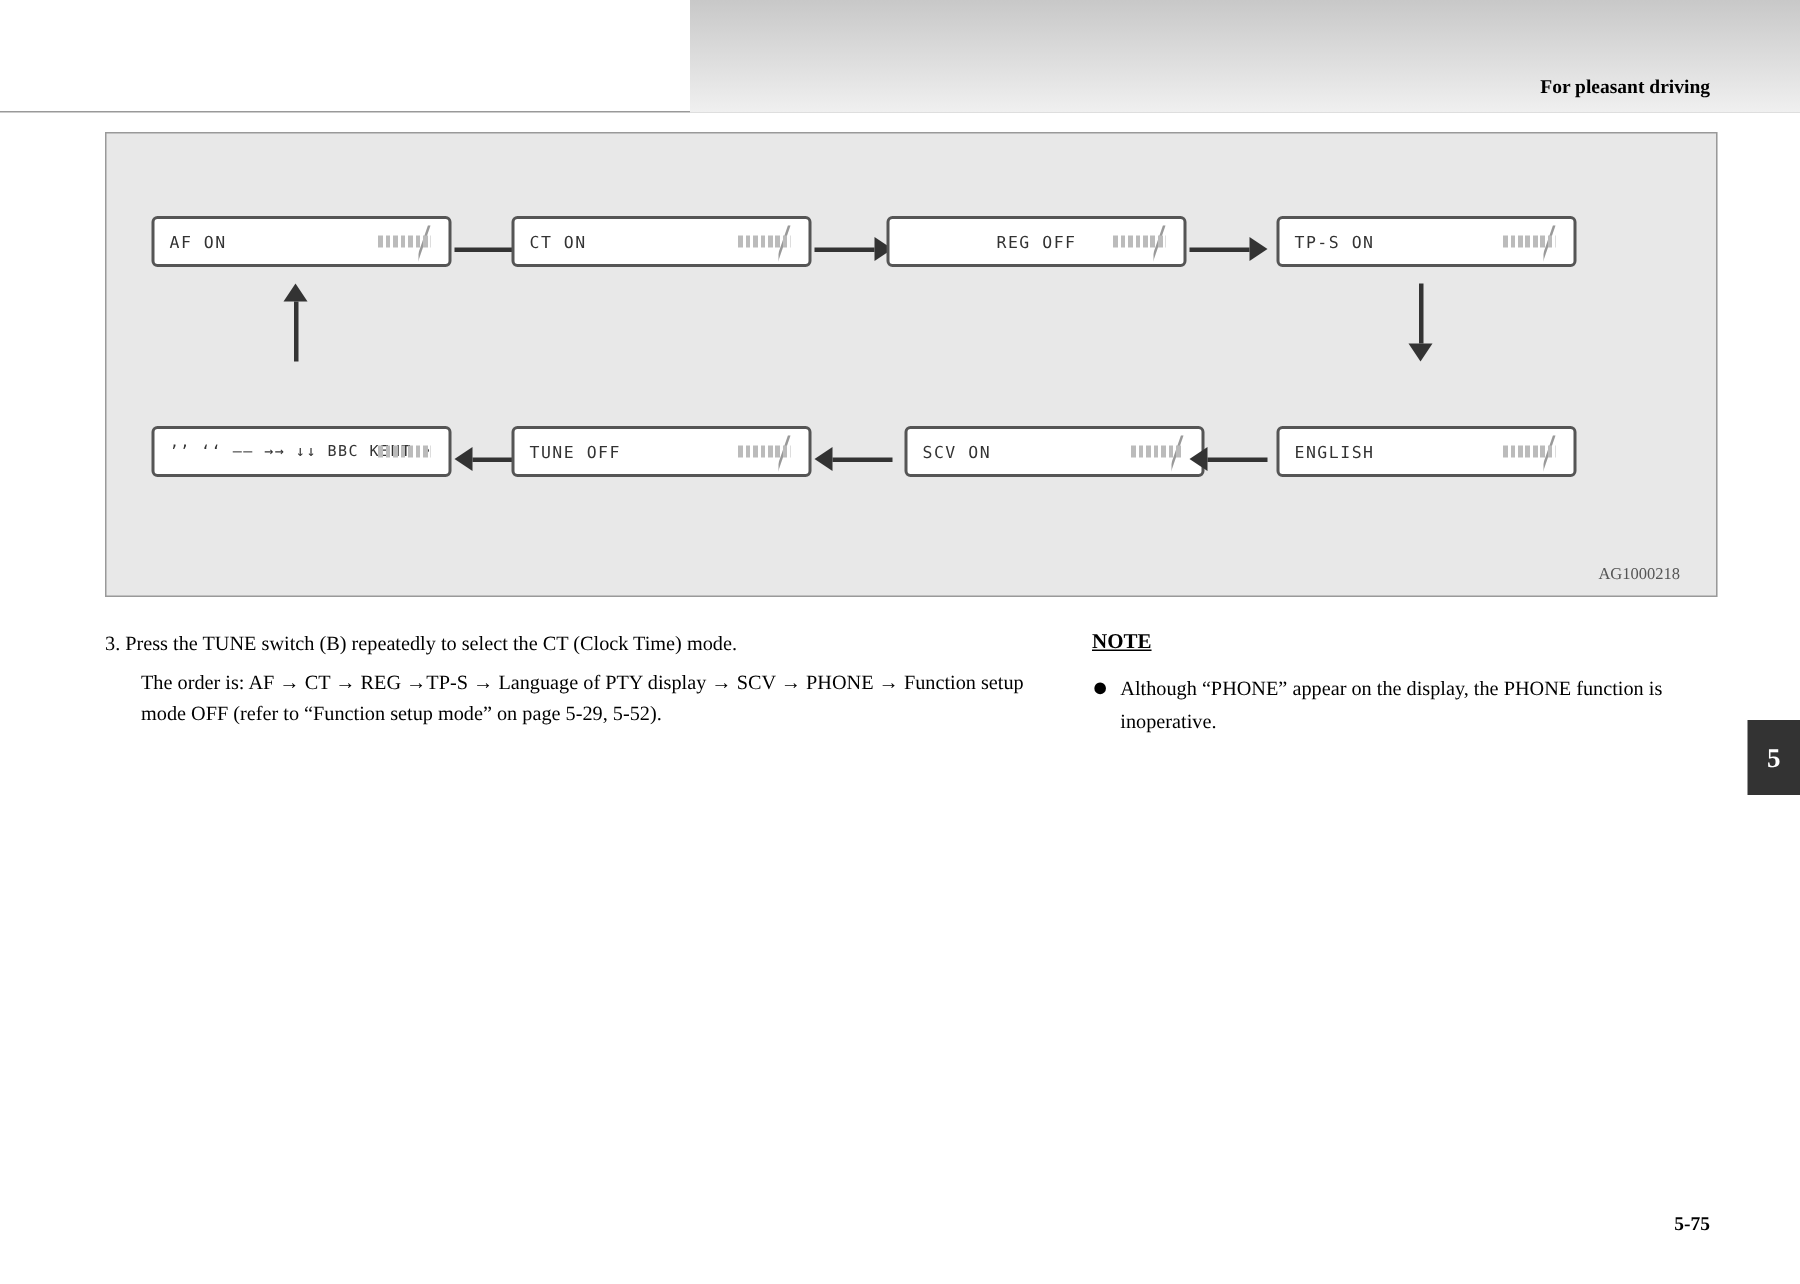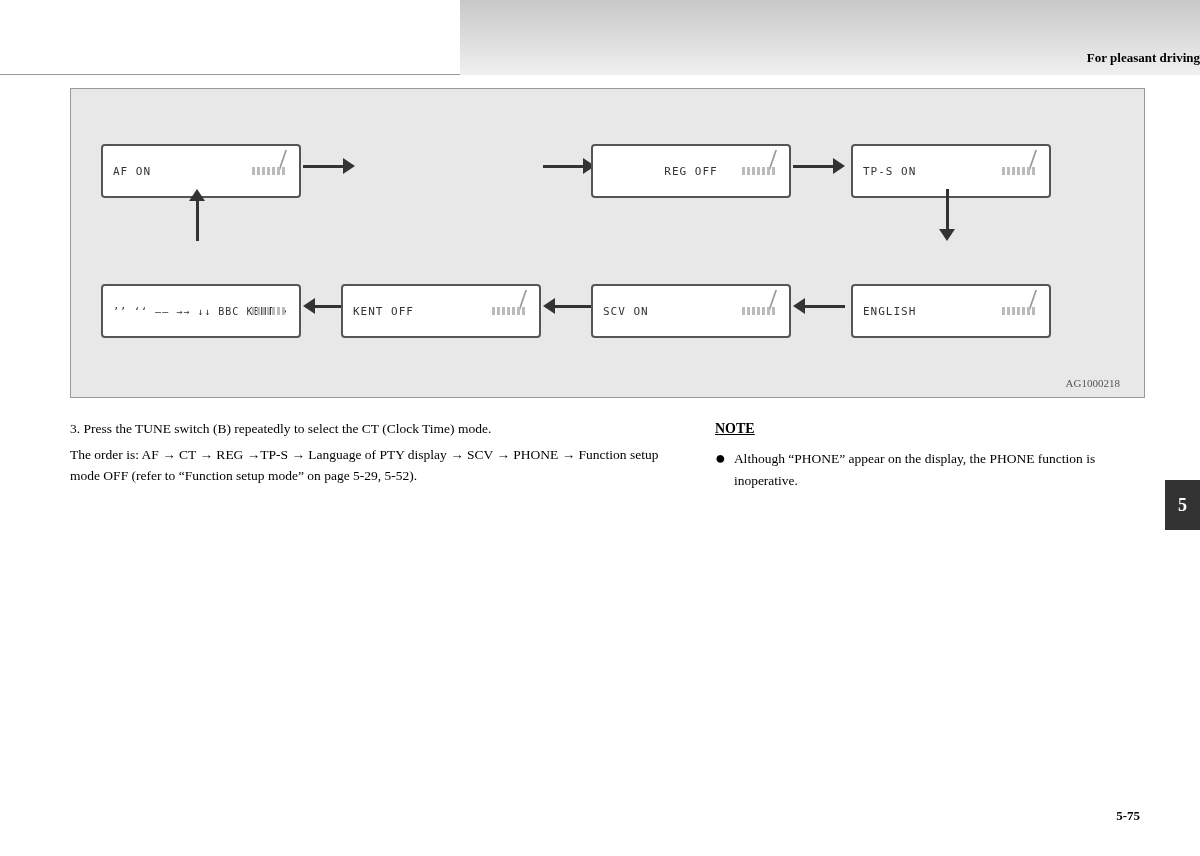--- a/index.html
+++ b/index.html
@@ -22,6 +22,7 @@
       display: flex;
       align-items: flex-end;
       justify-content: flex-end;
+      padding-right: 60px;
       padding-bottom: 8px;
       border-bottom: 1px solid #999;
     }

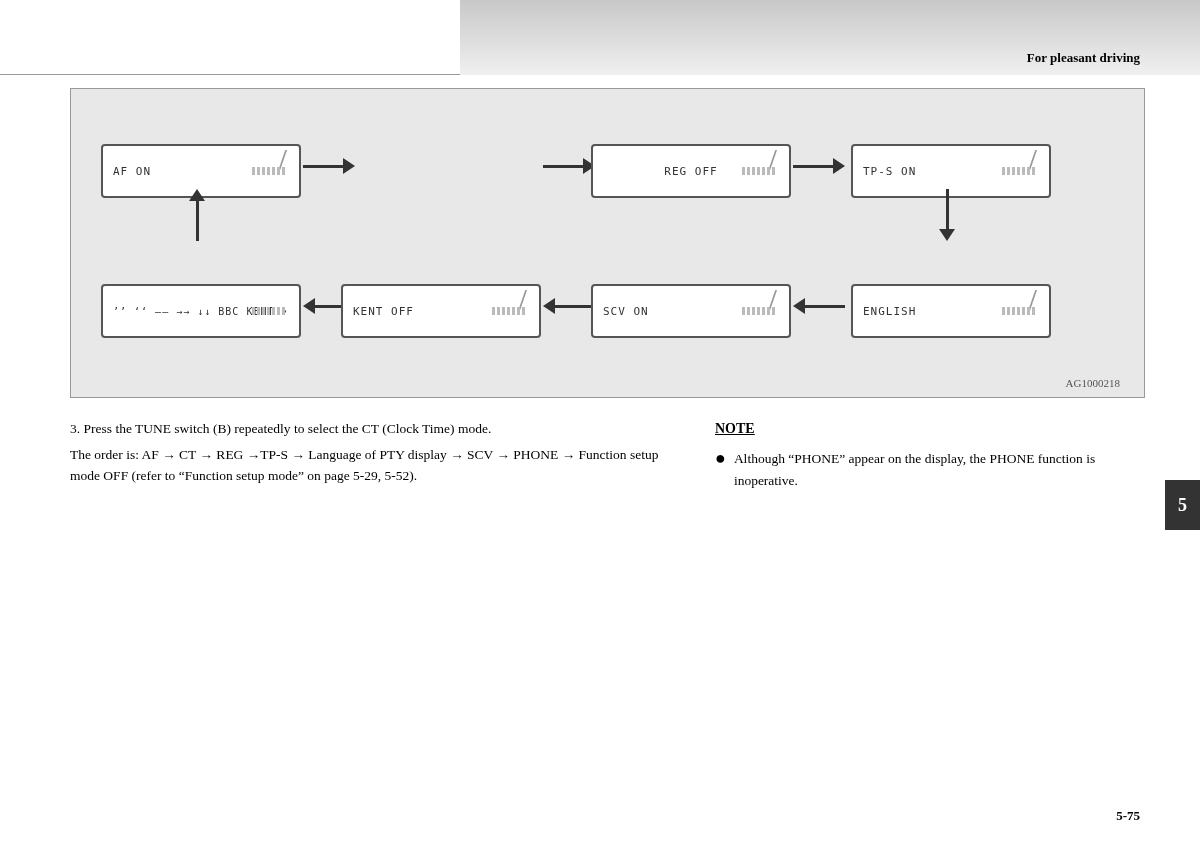--- a/index.html
+++ b/index.html
@@ -87,7 +87,7 @@
       display: flex;
       align-items: center;
       padding: 0 10px;
-      height: 54px;
+      height: 34px;
       width: 200px;
     }
     .screen-text {

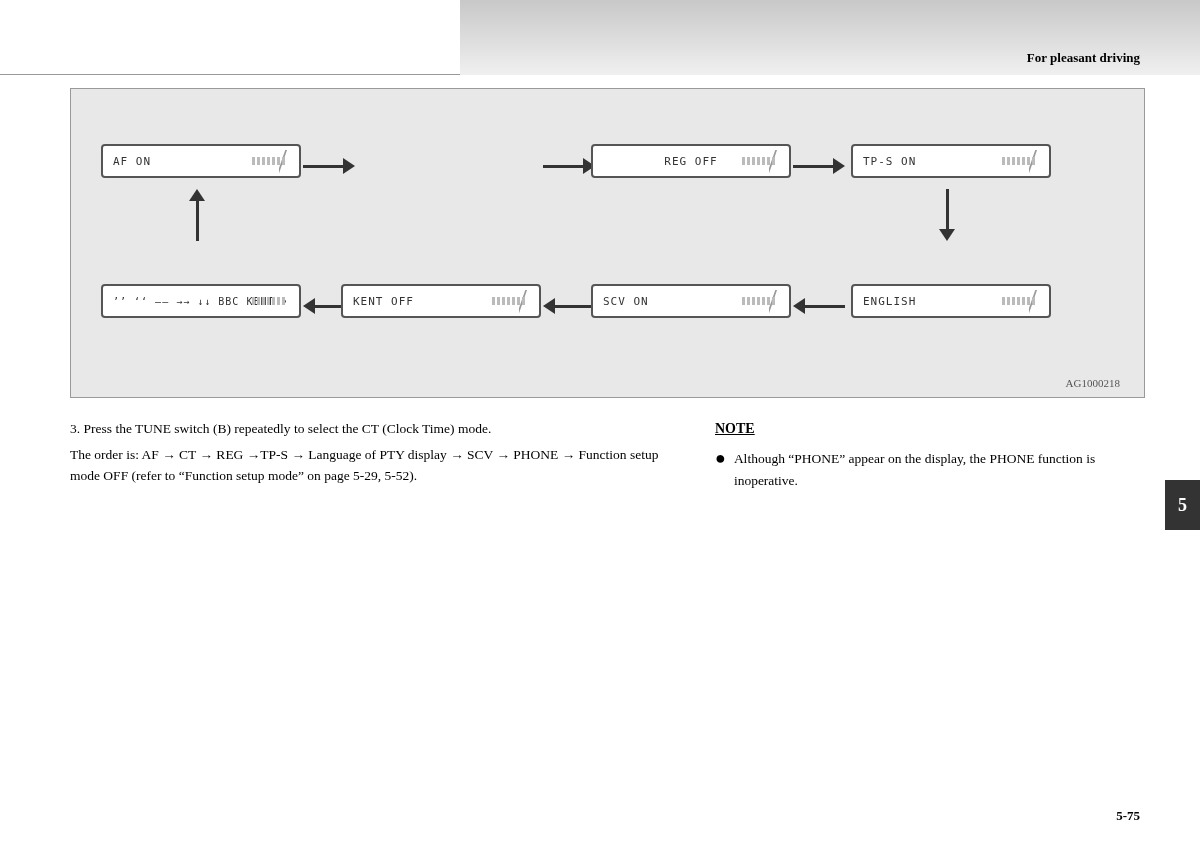--- a/index.html
+++ b/index.html
@@ -303,6 +303,10 @@
     <div class="arrow-head"></div>
   </div>
 
+  <div class="screen screen-ct">
+    <span class="screen-text">CT ON</span>
+    <div class="screen-slash"></div>
+  </div>
 
   <div class="arrow-right" style="top: 67px; left: 472px;">
     <div class="arrow-line"></div>

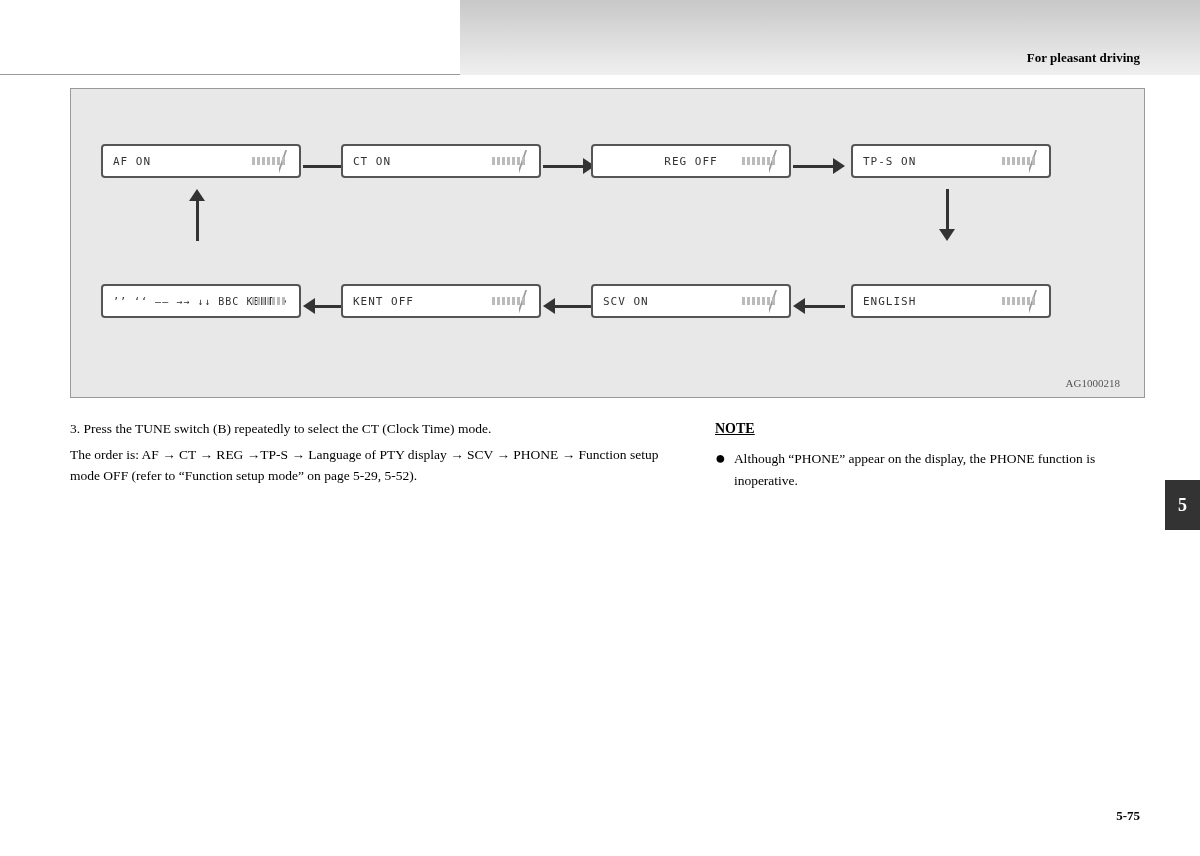--- a/index.html
+++ b/index.html
@@ -348,7 +348,7 @@
   </div>
 
   <div class="screen screen-phone">
-    <span class="screen-text">KENT OFF</span>
+    <span class="screen-text">TUNE OFF</span>
     <div class="screen-slash"></div>
   </div>
 

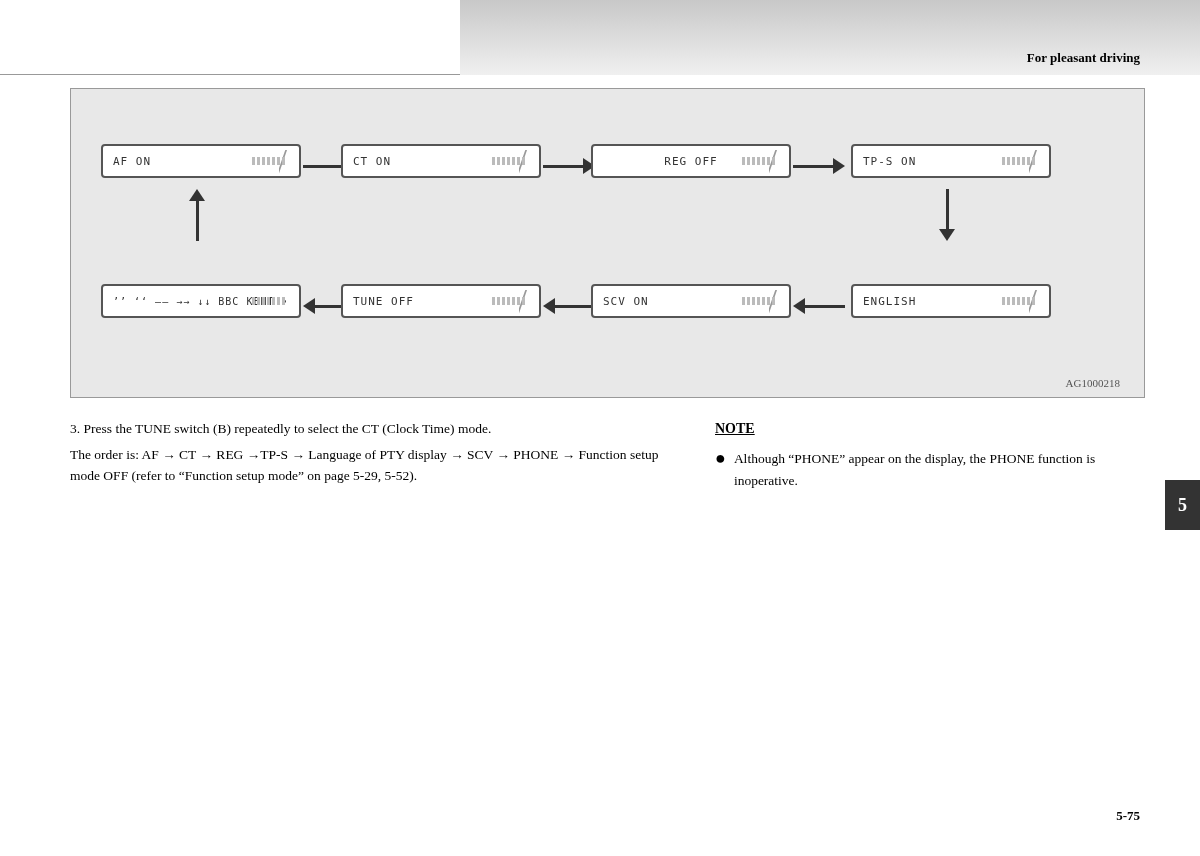--- a/index.html
+++ b/index.html
@@ -121,7 +121,7 @@
     
     .screen-bbc { top: 195px; left: 30px; }
     .screen-phone { top: 195px; left: 270px; }
-    .screen-scv { top: 195px; left: 520px; }
+    .screen-scv { top: 195px; left: 532px; }
     .screen-english { top: 195px; left: 780px; align-items: center; }
 
     

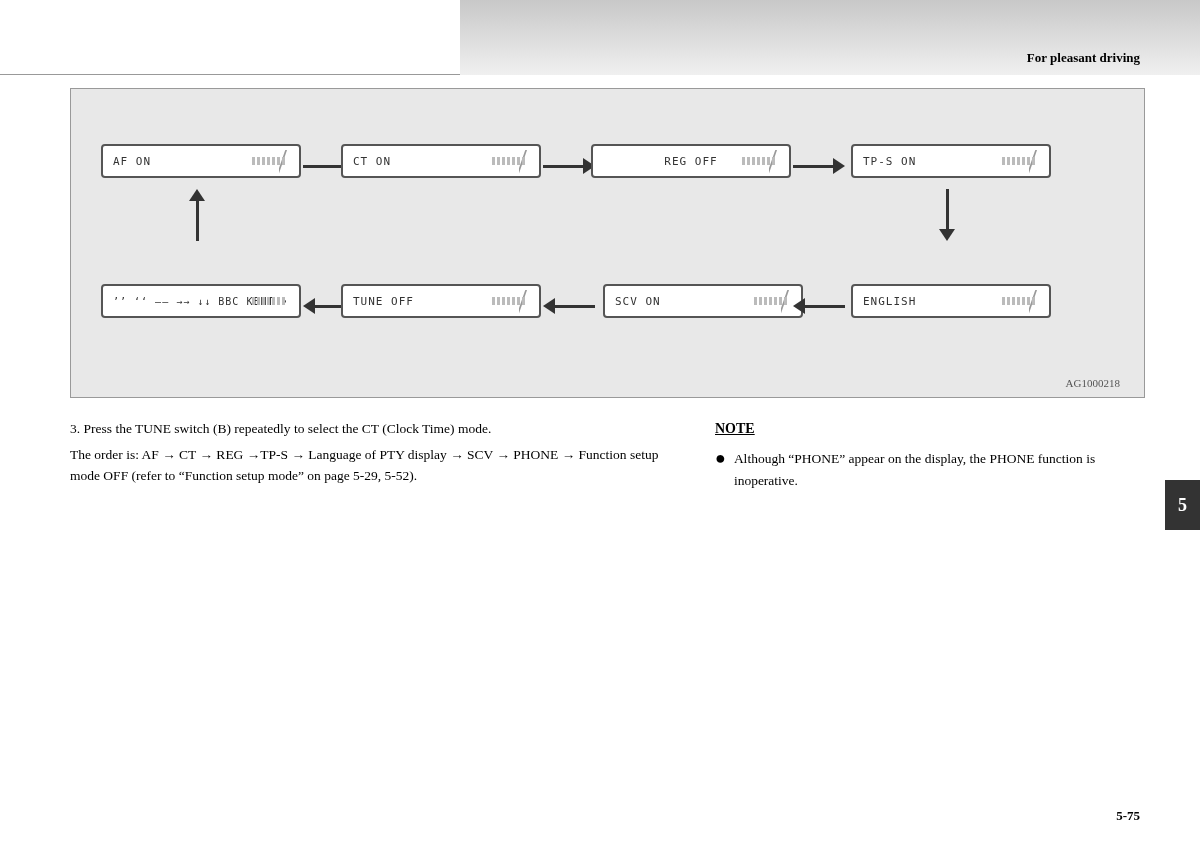--- a/index.html
+++ b/index.html
@@ -218,7 +218,7 @@
       position: absolute;
       top: 418px;
       left: 70px;
-      right: 55px;
+      right: 42px;
       display: flex;
       gap: 40px;
     }

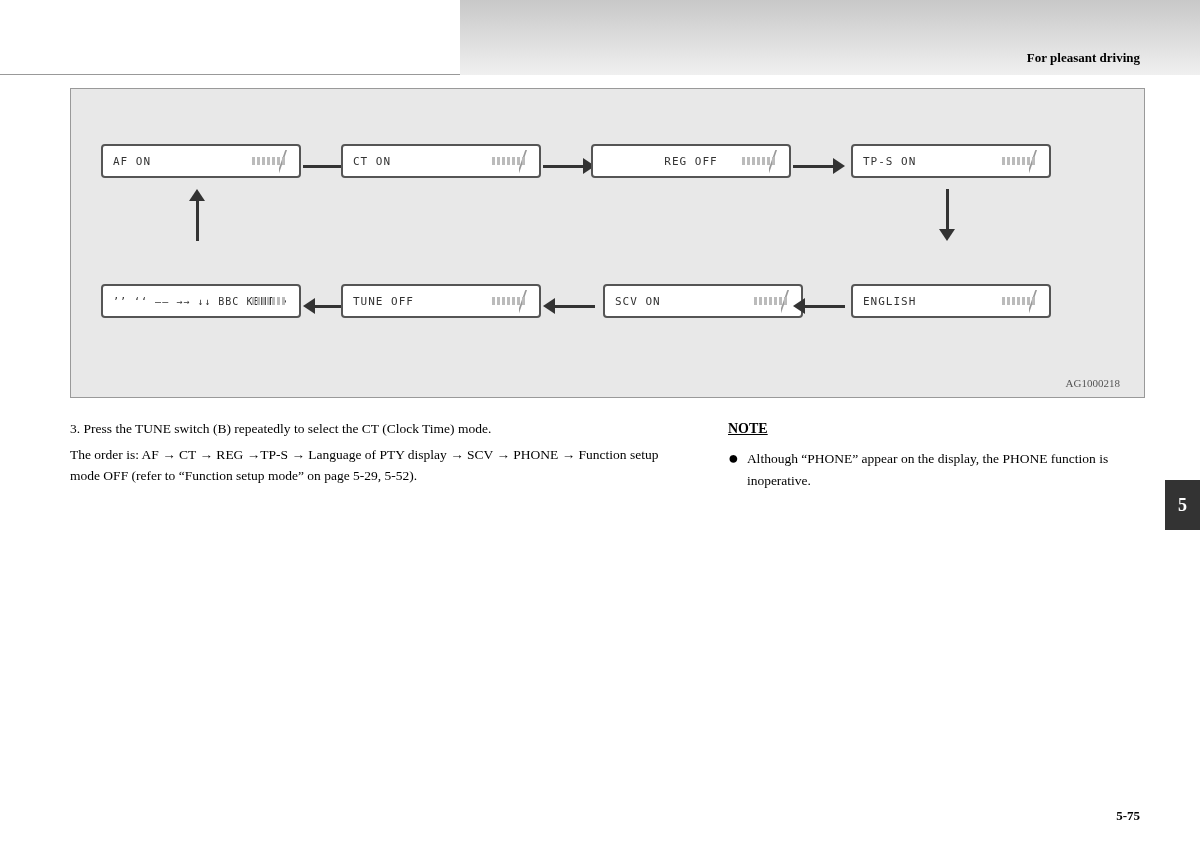--- a/index.html
+++ b/index.html
@@ -379,7 +379,7 @@
 
   <div class="left-content">
     <p>3. Press the TUNE switch (B) repeatedly to select the CT (Clock Time) mode.</p>
-    <p style="margin-top:4px;">The order is: AF → CT → REG →TP-S → Language of PTY display → SCV → PHONE → Function setup mode OFF (refer to “Function setup mode” on page 5-29, 5-52).</p>
+    <p style="margin-top:4px;margin-left:24px;">The order is: AF → CT → REG →TP-S → Language of PTY display → SCV → PHONE → Function setup mode OFF (refer to “Function setup mode” on page 5-29, 5-52).</p>
   </div>
 
   <div class="right-content">

